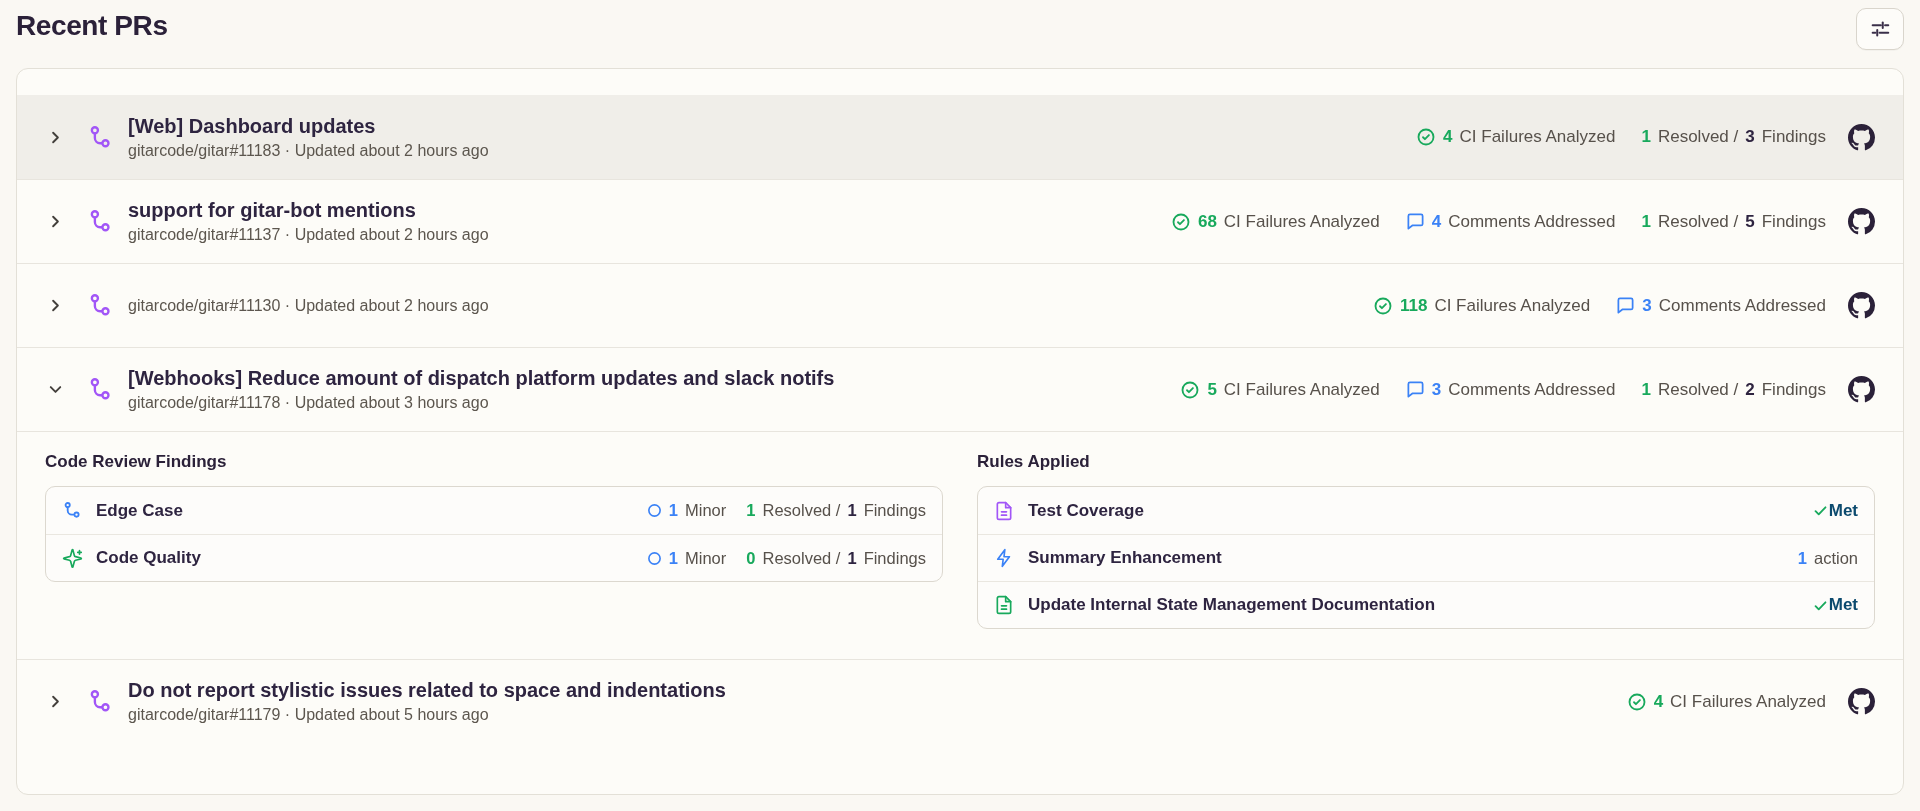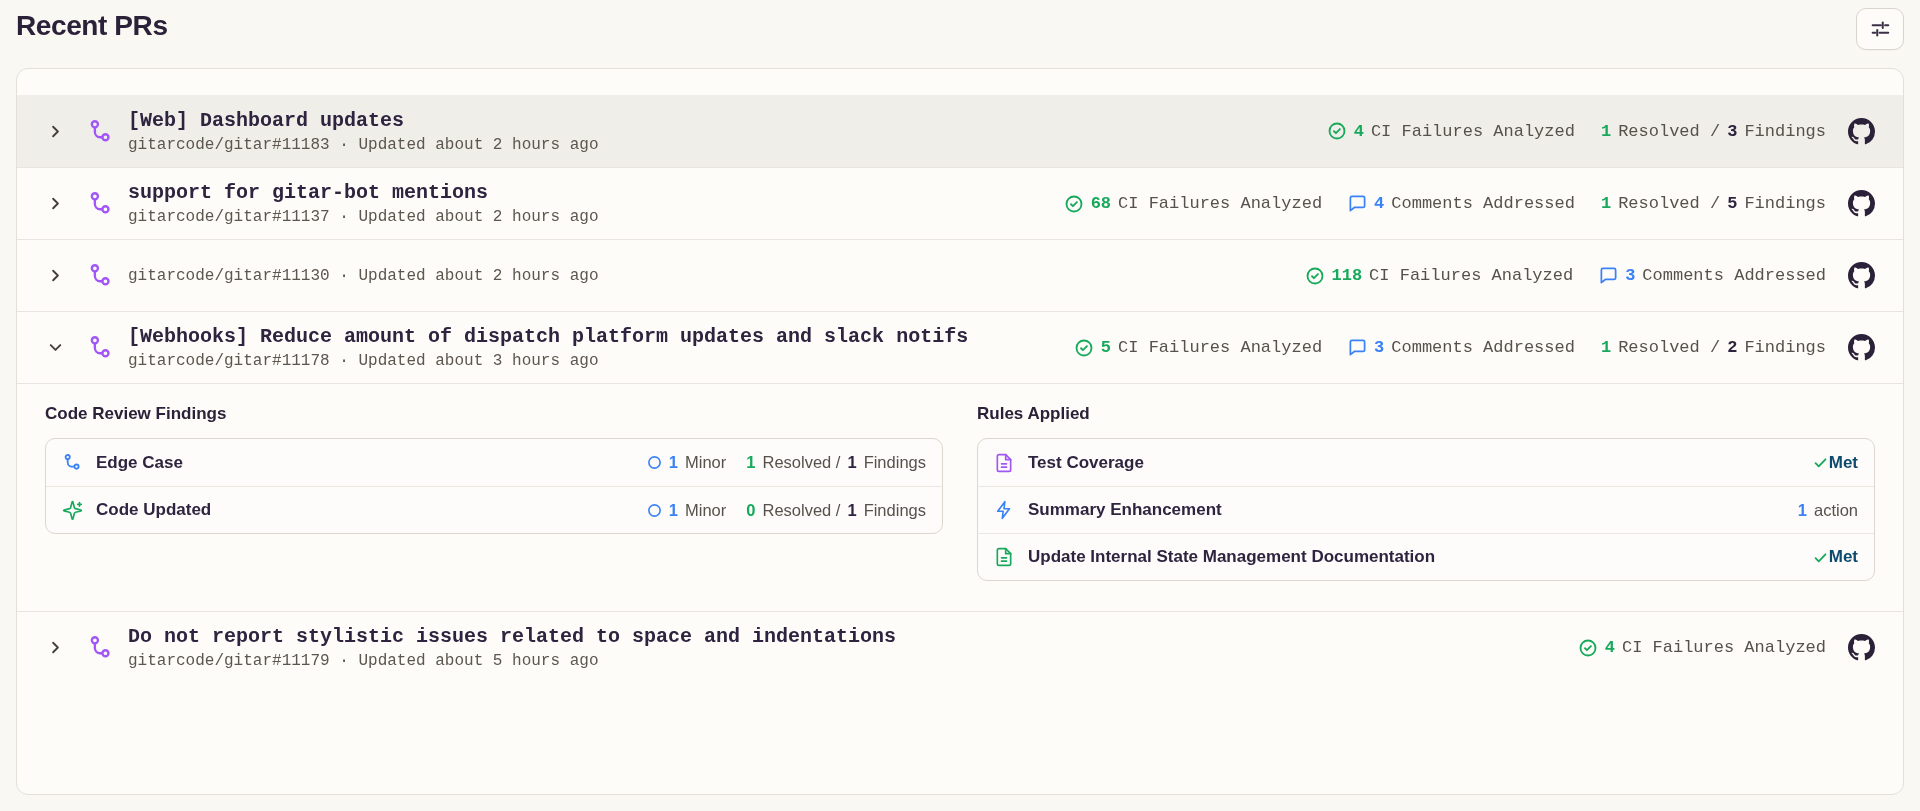--- a/index.html
+++ b/index.html
@@ -33,9 +33,8 @@
   }
   .pr-row {
     display:flex; align-items:center;
-    padding:16px 28px; height:72px;
+    padding:16px 28px; height:84px;
     cursor:pointer;
-    font-family:Liberation Mono, monospace;
   }
   .pr-row.highlight { background:#f0eee9; }
   .pr-row + .pr-row, .detail + .pr-row { border-top:1px solid #e8e5de; }

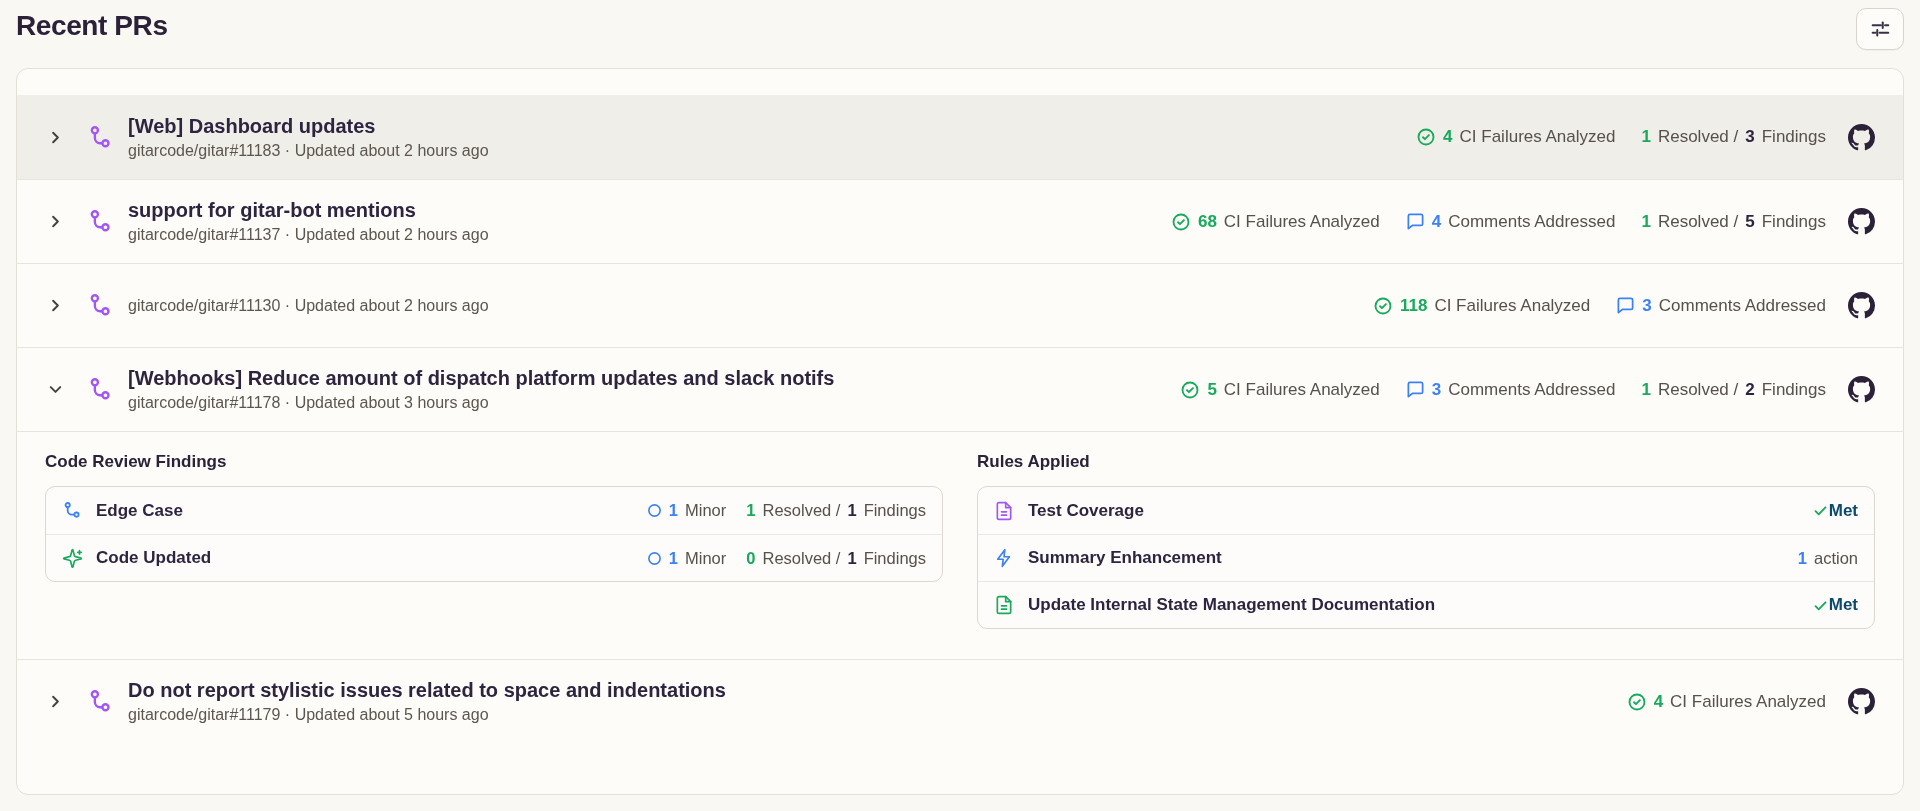--- a/index.html
+++ b/index.html
@@ -332,7 +332,7 @@
                 <path d="M22 5h-4"></path>
             </svg>
           </span>
-          <span class="row-label">Code Updated</span>
+          <span class="row-label">Code Quality</span>
           <span class="spacer"></span>
           <span class="row-right">
             <span class="minor-chip">

